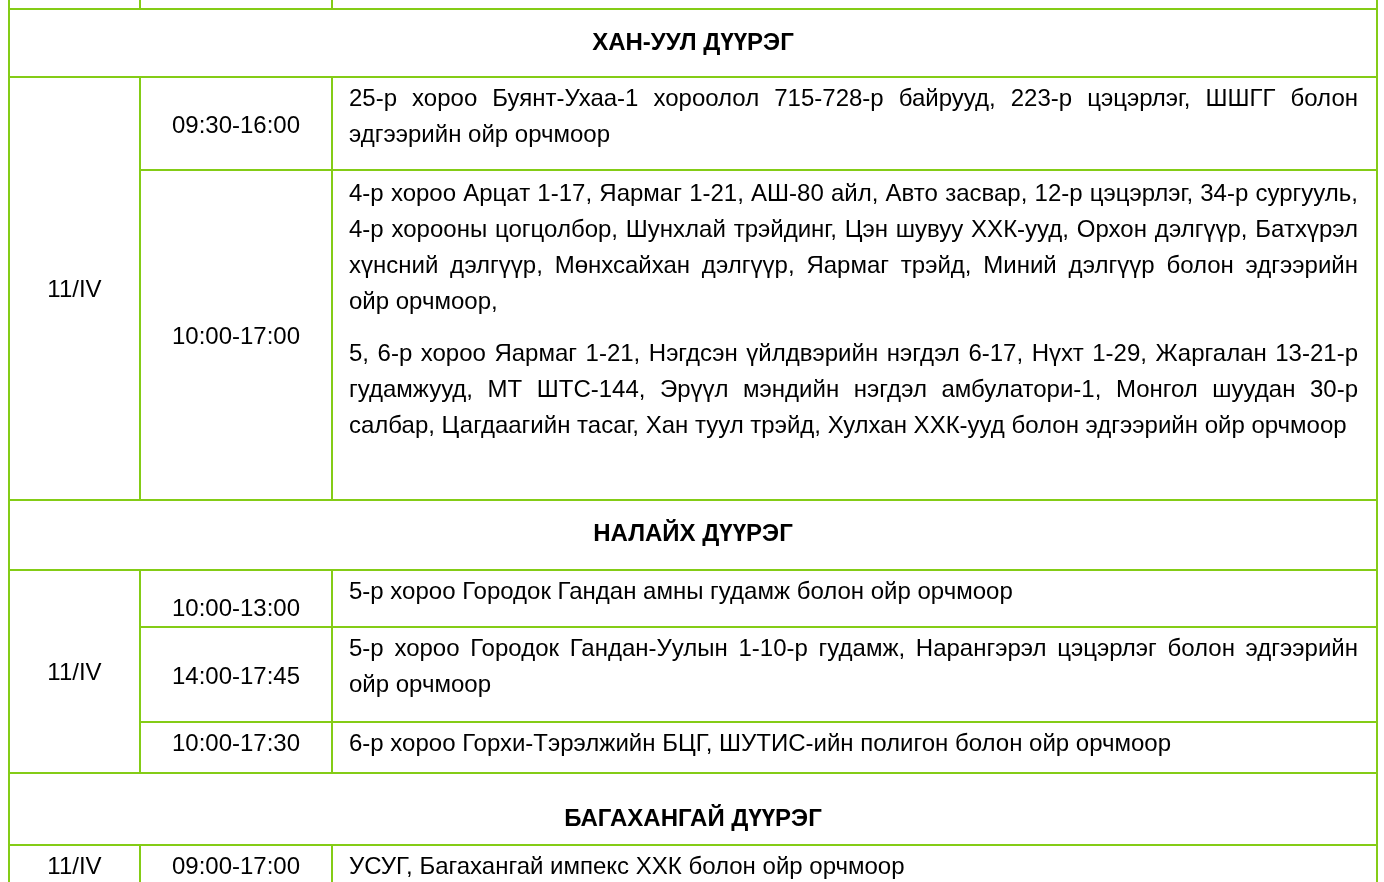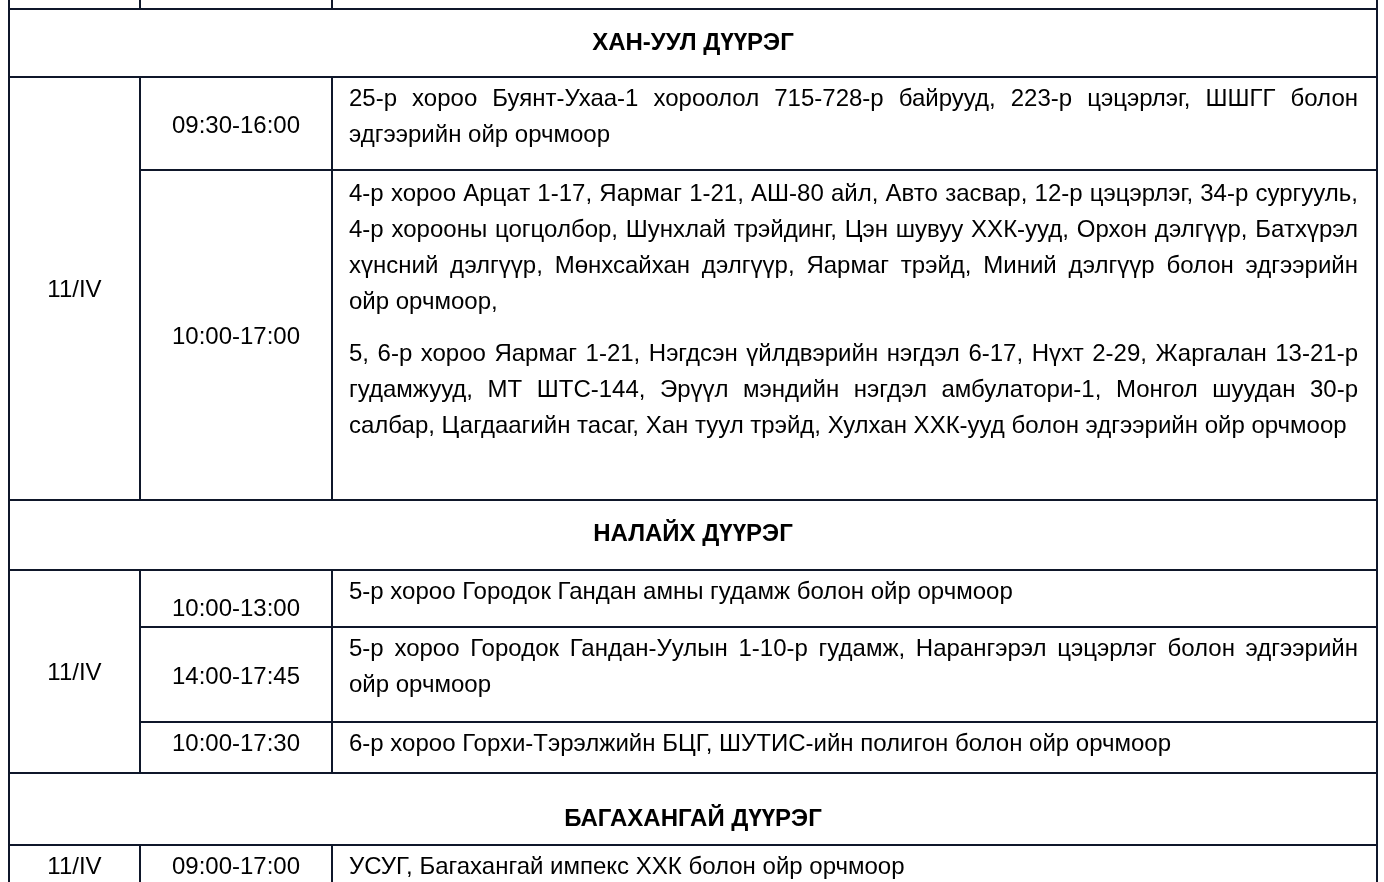--- a/index.html
+++ b/index.html
@@ -7,7 +7,7 @@
          font-family: "Liberation Sans", sans-serif; color: #000; }
   .doc { position: absolute; left: 8px; top: -12px; width: 1368px; }
   table { border-collapse: collapse; width: 1368px; table-layout: fixed; }
-  td { border: 2px solid #0f172a; font-size: 24px; line-height: 36px; vertical-align: middle; padding: 0; }
+  td { border: 2px solid #84cc16; font-size: 24px; line-height: 36px; vertical-align: middle; padding: 0; }
   col.c1 { width: 131px; }
   col.c2 { width: 192px; }
   col.c3 { width: 1045px; }

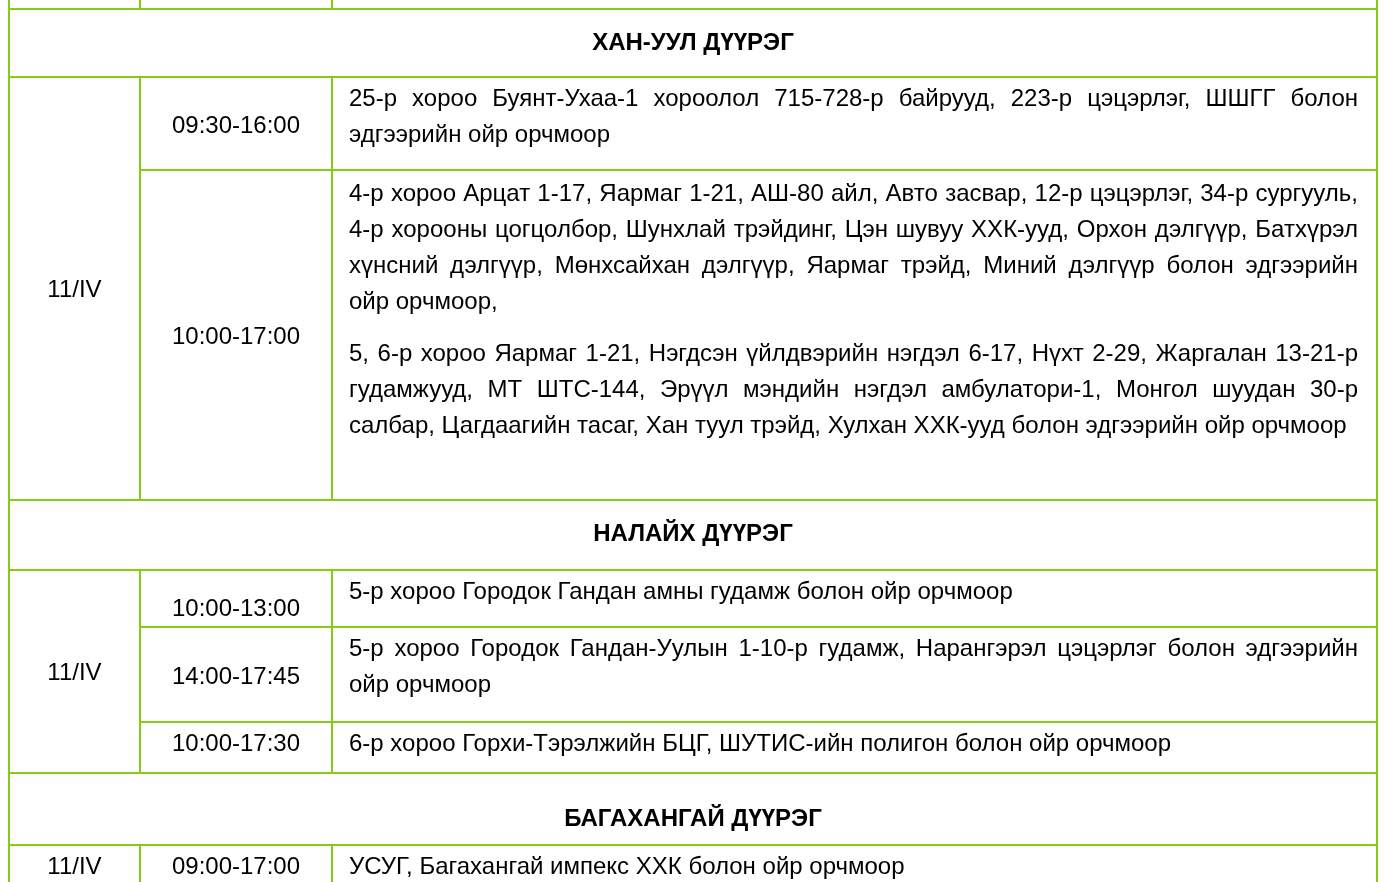--- a/index.html
+++ b/index.html
@@ -50,7 +50,7 @@
     <td class="time mid">10:00-17:00</td>
     <td class="desc" style="padding-top:4px">
       <p>4-р хороо Арцат 1-17, Яармаг 1-21, АШ-80 айл, Авто засвар, 12-р цэцэрлэг, 34-р сургууль, 4-р хорооны цогцолбор, Шунхлай трэйдинг, Цэн шувуу ХХК-ууд, Орхон дэлгүүр, Батхүрэл хүнсний дэлгүүр, Мөнхсайхан дэлгүүр, Яармаг трэйд, Миний дэлгүүр болон эдгээрийн ойр орчмоор,</p>
-      <p>5, 6-р хороо Яармаг 1-21, Нэгдсэн үйлдвэрийн нэгдэл 6-17, Нүхт 2-29, Жаргалан 13-21-р гудамжууд, МТ ШТС-144, Эрүүл мэндийн нэгдэл амбулатори-1, Монгол шуудан 30-р салбар, Цагдаагийн тасаг, Хан туул трэйд, Хулхан ХХК-ууд болон эдгээрийн ойр орчмоор</p>
+      <p>5, 6-р хороо Яармаг 1-21, Нэгдсэн үйлдвэрийн нэгдэл 6-17, Нүхт 1-29, Жаргалан 13-21-р гудамжууд, МТ ШТС-144, Эрүүл мэндийн нэгдэл амбулатори-1, Монгол шуудан 30-р салбар, Цагдаагийн тасаг, Хан туул трэйд, Хулхан ХХК-ууд болон эдгээрийн ойр орчмоор</p>
     </td>
   </tr>
 

